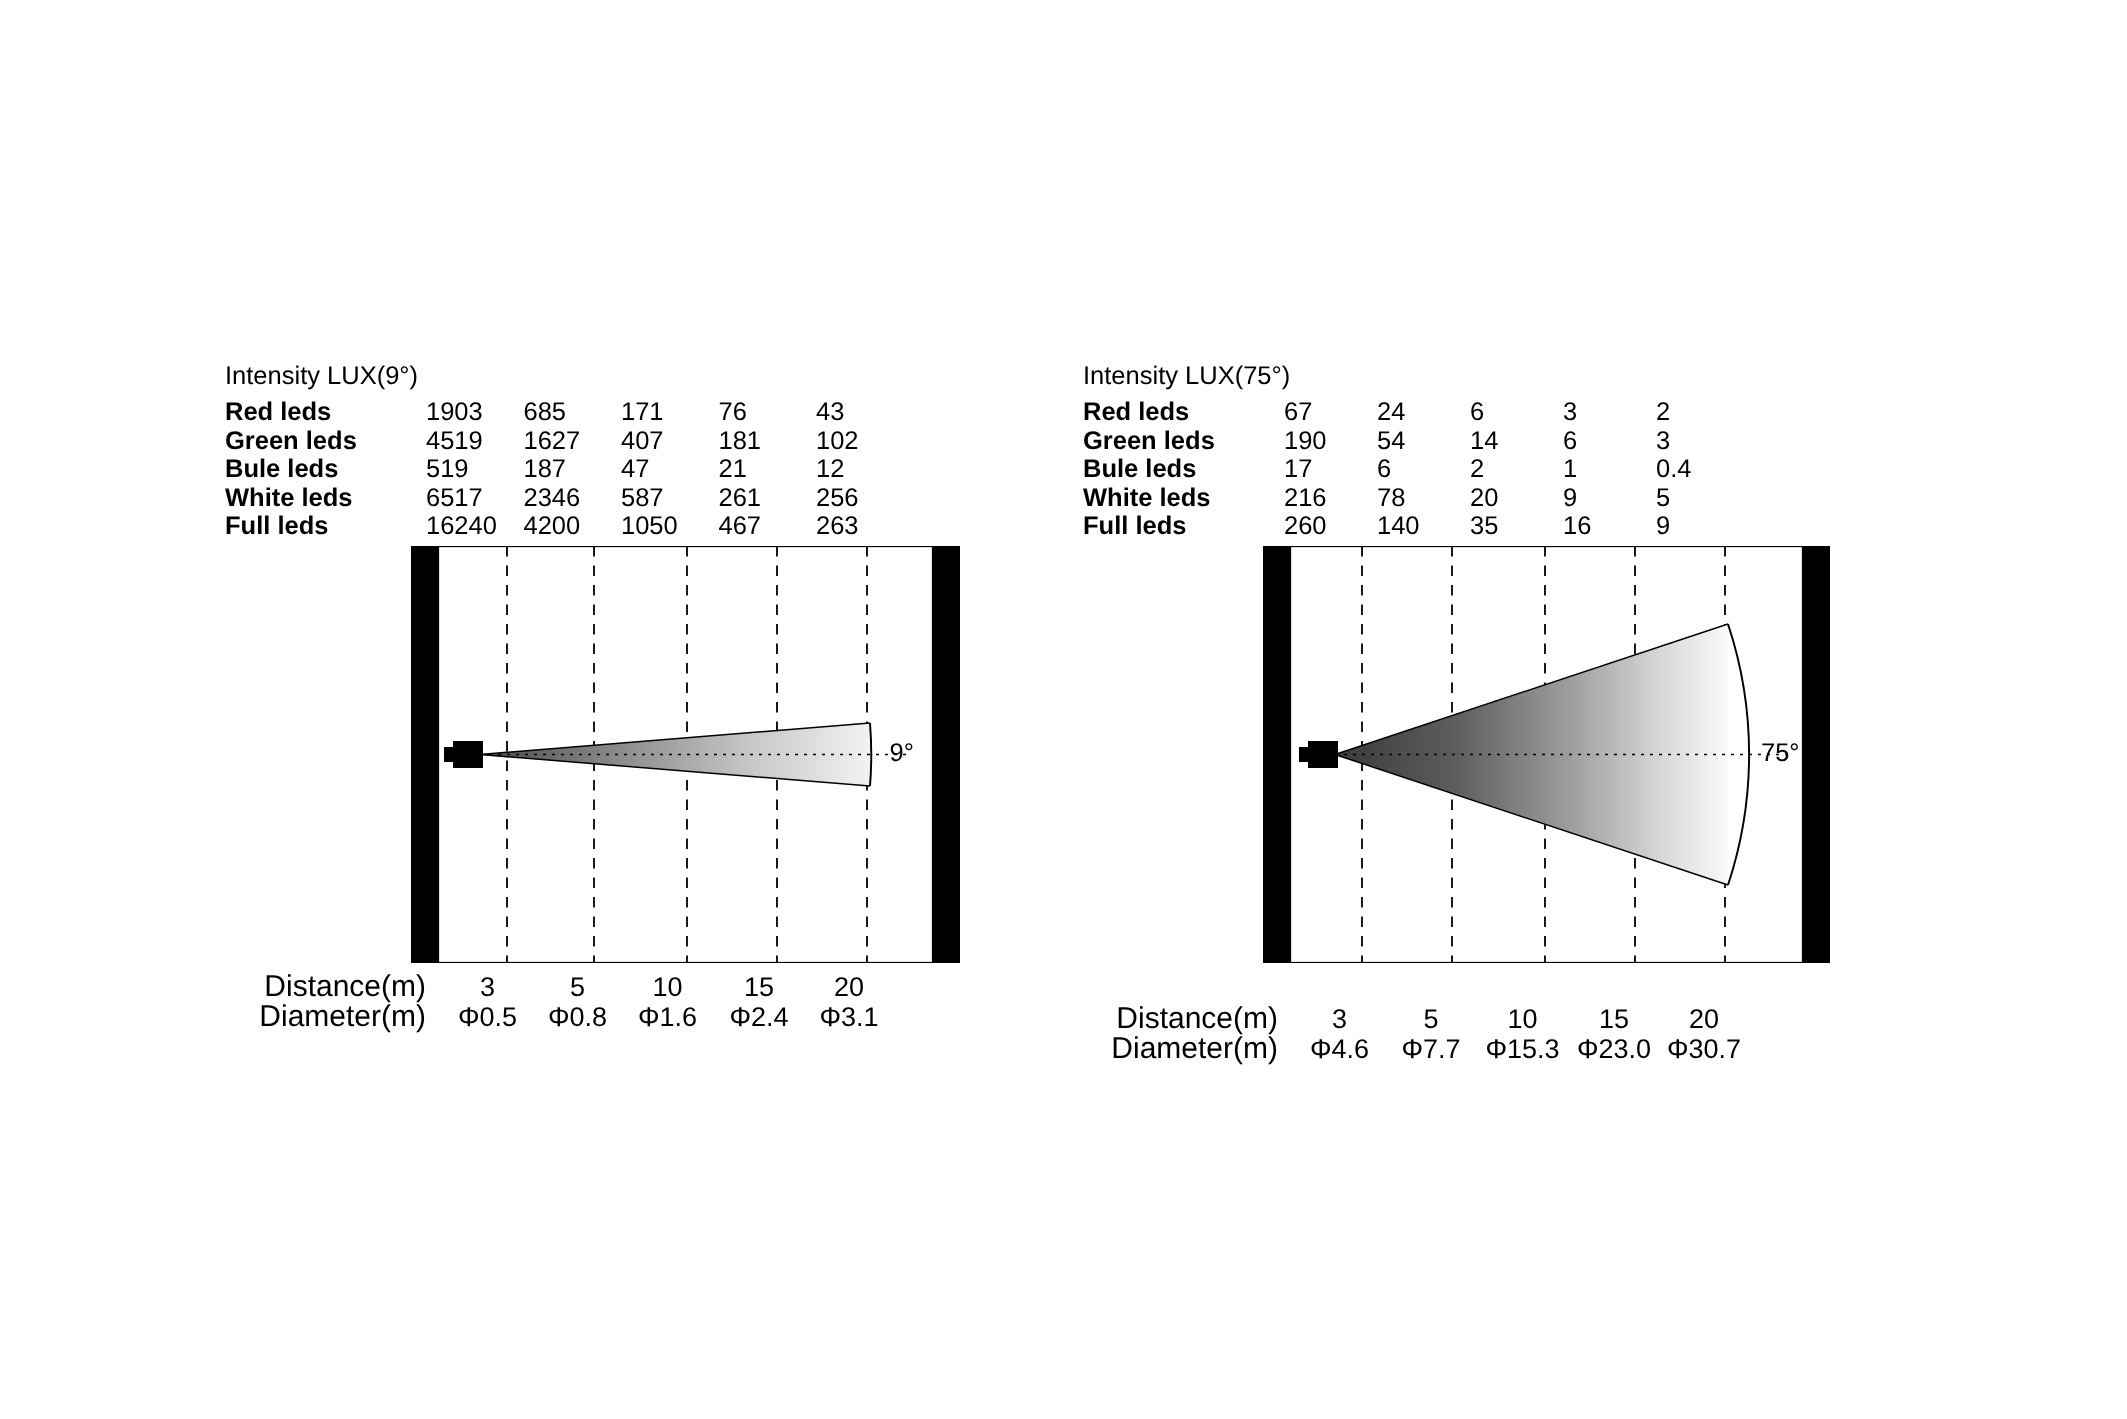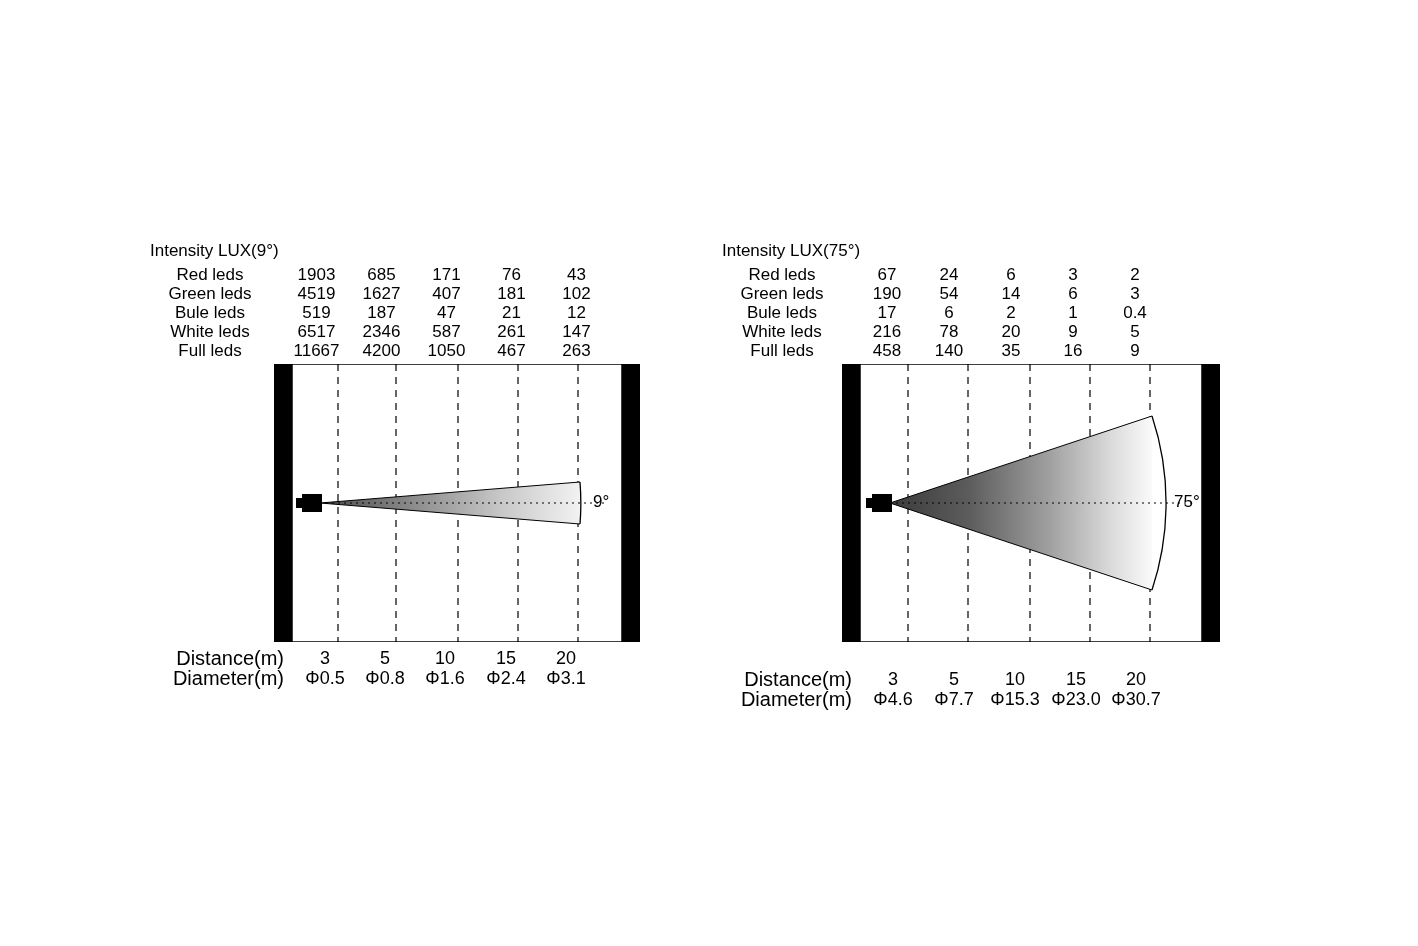--- a/index.html
+++ b/index.html
@@ -38,8 +38,9 @@
     white-space: nowrap;
   }
   .lux-label {
-    text-align: center;
+    text-align: left;
     padding-right: 14px !important;
+    font-weight: bold;
   }
   .lux-val {
     text-align: center;

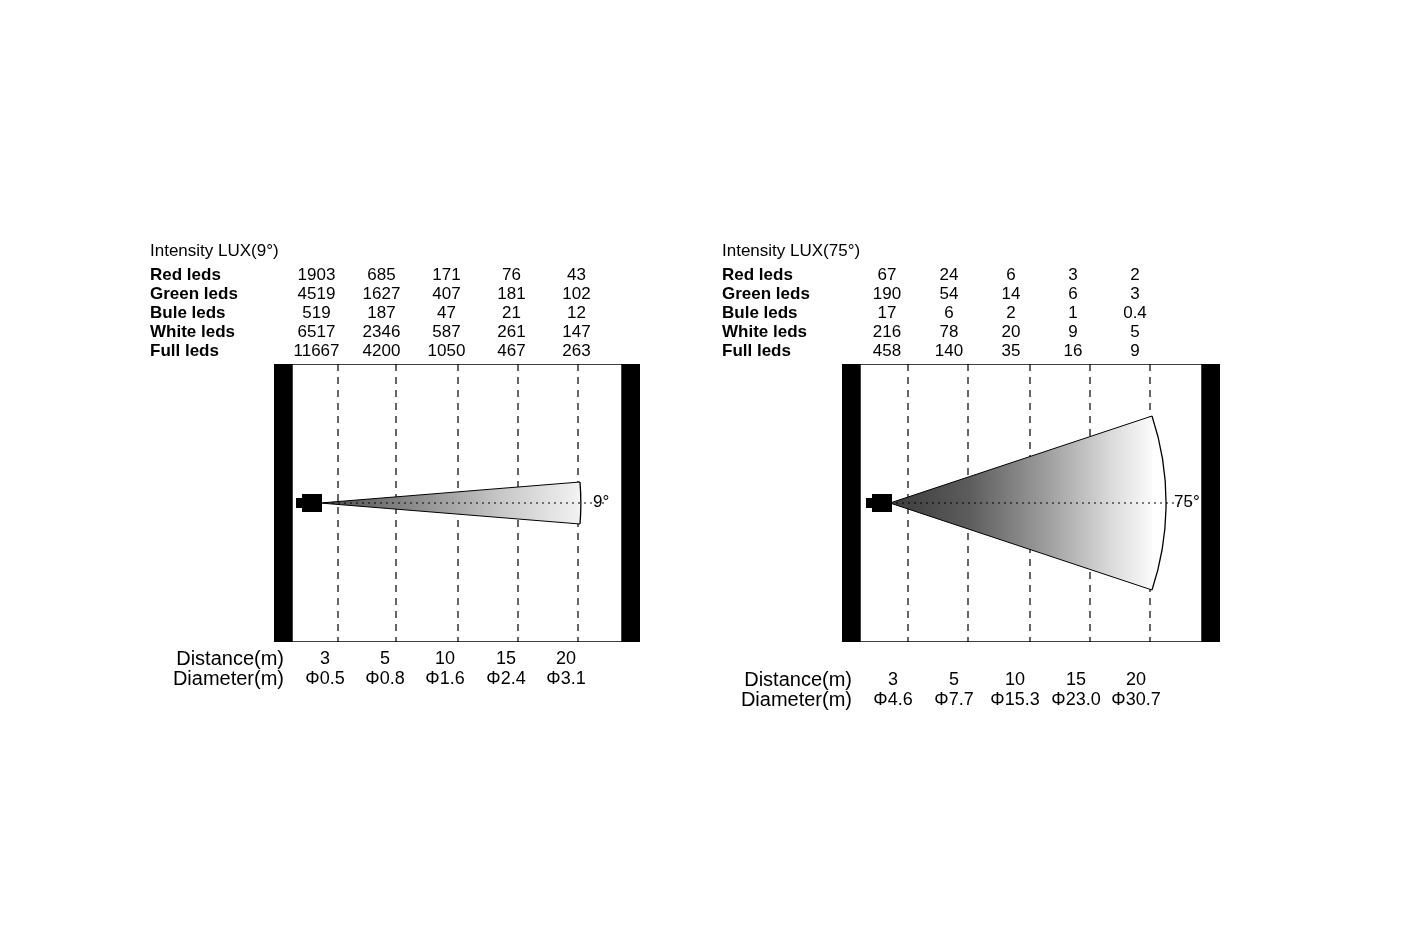--- a/index.html
+++ b/index.html
@@ -43,7 +43,7 @@
     font-weight: bold;
   }
   .lux-val {
-    text-align: center;
+    text-align: left;
     margin-top: 24px;
   }
   

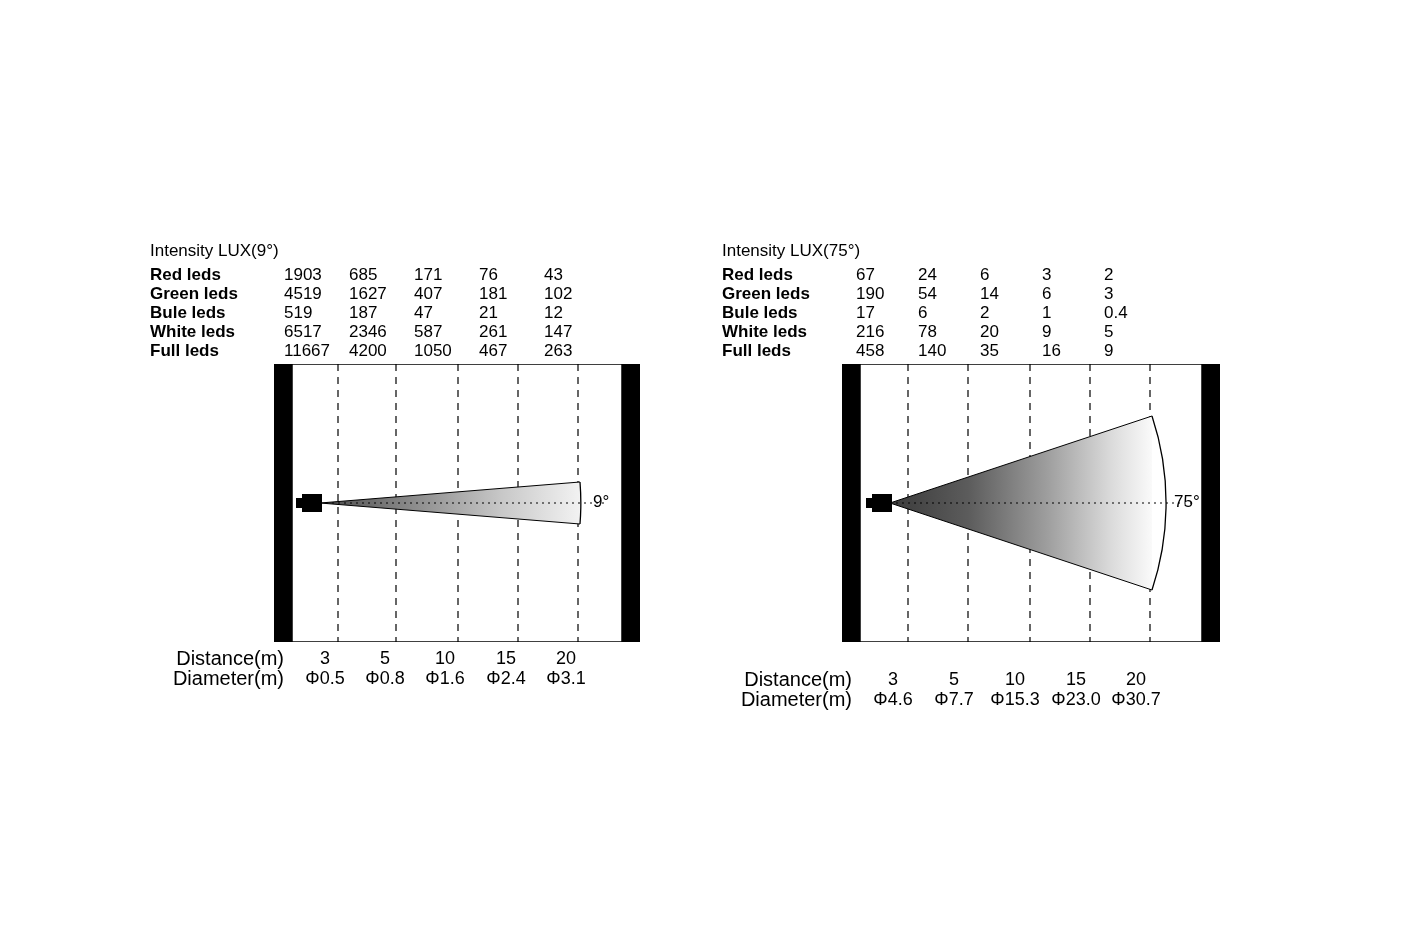--- a/index.html
+++ b/index.html
@@ -126,7 +126,7 @@
       <td class="lux-val">2346</td>
       <td class="lux-val">587</td>
       <td class="lux-val">261</td>
-      <td class="lux-val">147</td>
+      <td class="lux-val">256</td>
     </tr>
     <tr>
       <td class="lux-label">Full leds</td>

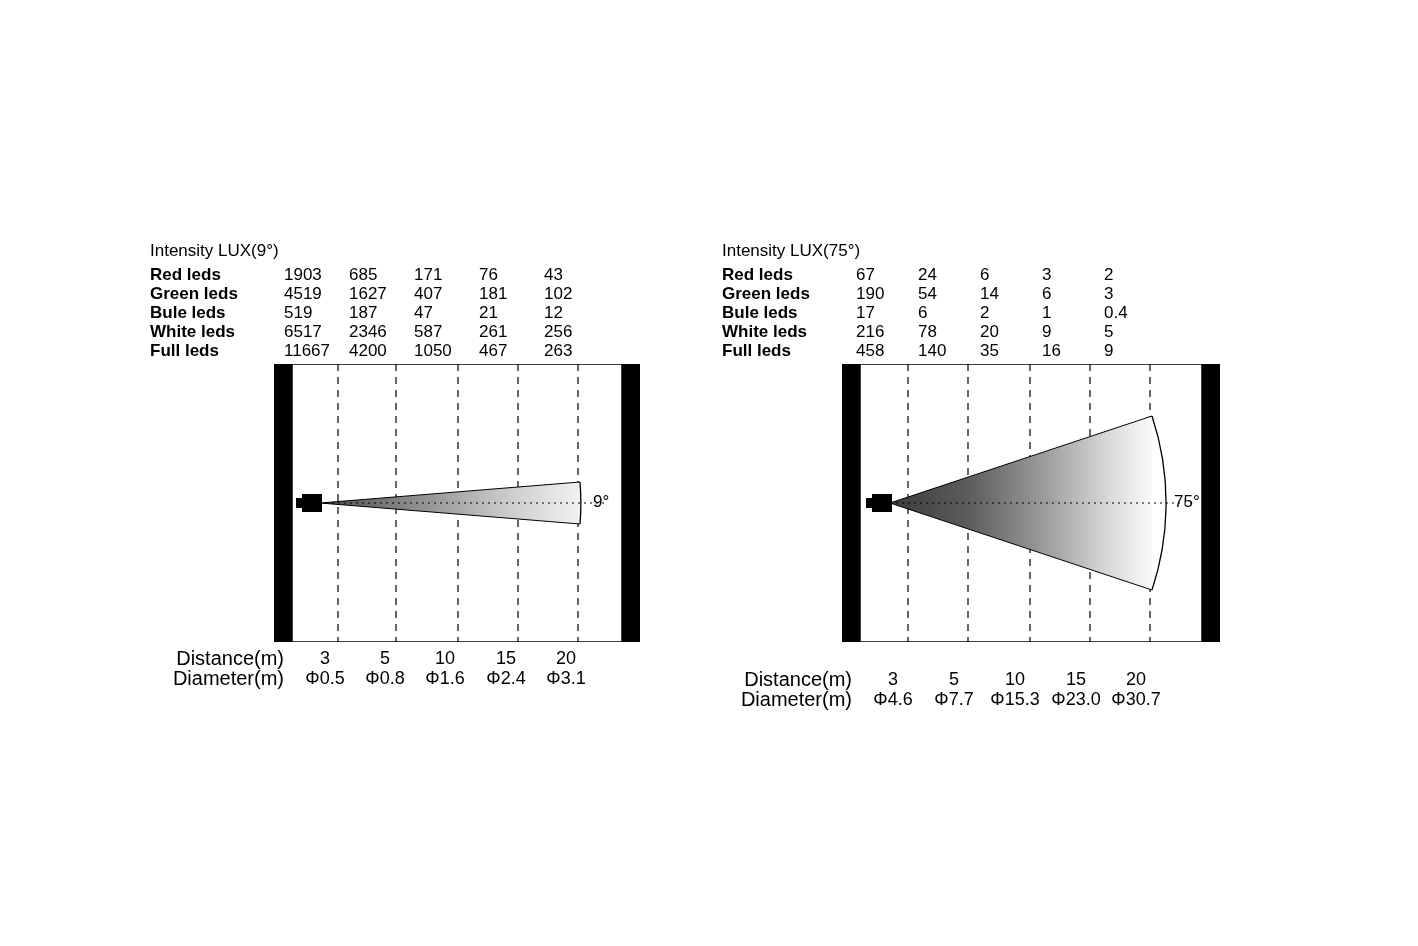--- a/index.html
+++ b/index.html
@@ -130,7 +130,7 @@
     </tr>
     <tr>
       <td class="lux-label">Full leds</td>
-      <td class="lux-val">11667</td>
+      <td class="lux-val">16240</td>
       <td class="lux-val">4200</td>
       <td class="lux-val">1050</td>
       <td class="lux-val">467</td>

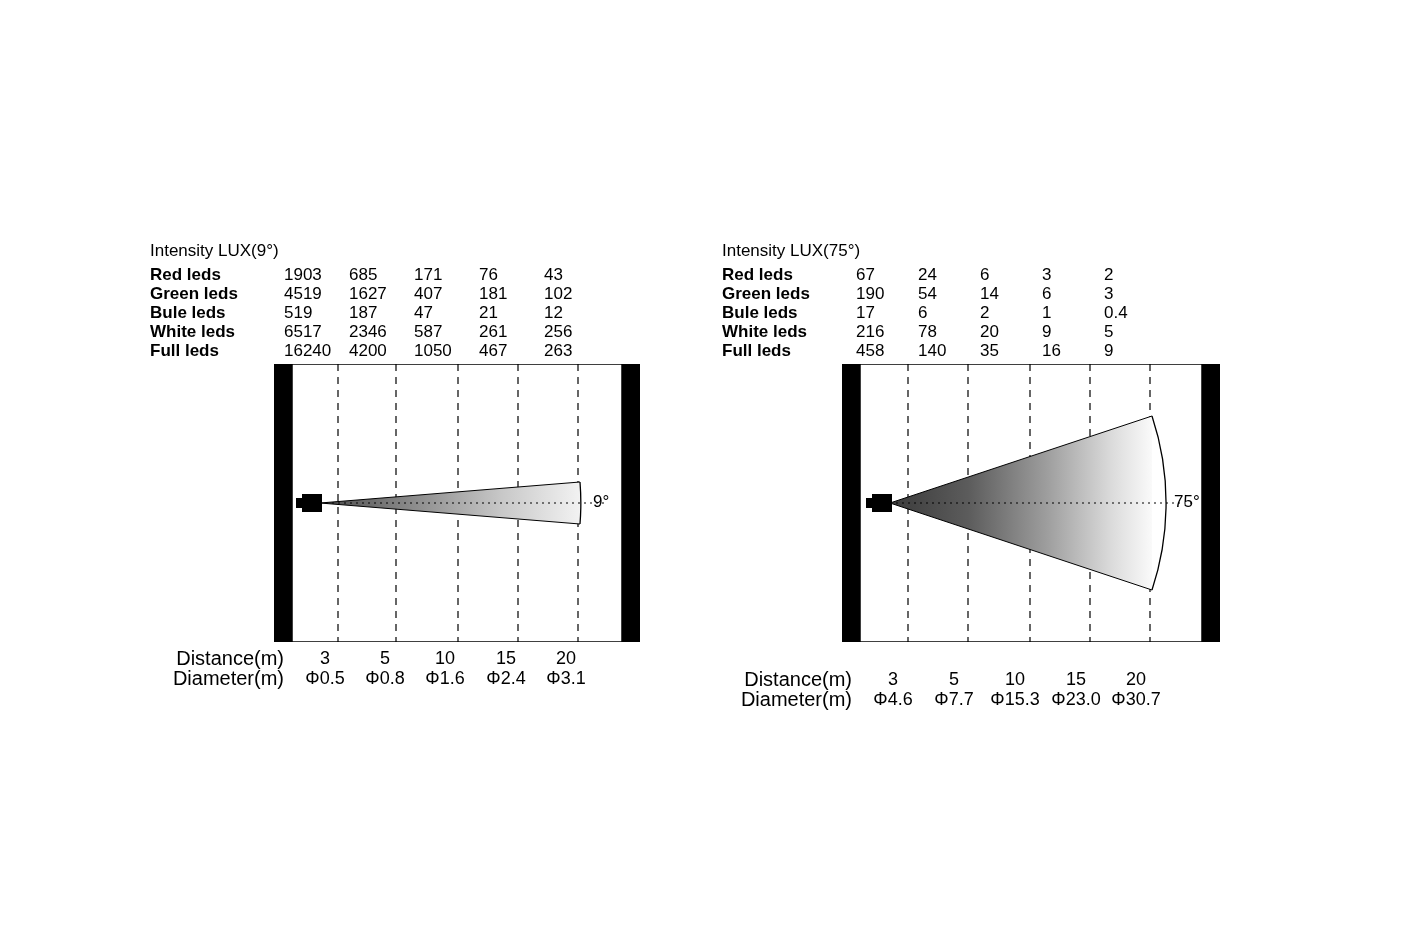--- a/index.html
+++ b/index.html
@@ -237,7 +237,7 @@
     </tr>
     <tr>
       <td class="lux-label">Full leds</td>
-      <td class="lux-val">458</td>
+      <td class="lux-val">260</td>
       <td class="lux-val">140</td>
       <td class="lux-val">35</td>
       <td class="lux-val">16</td>

